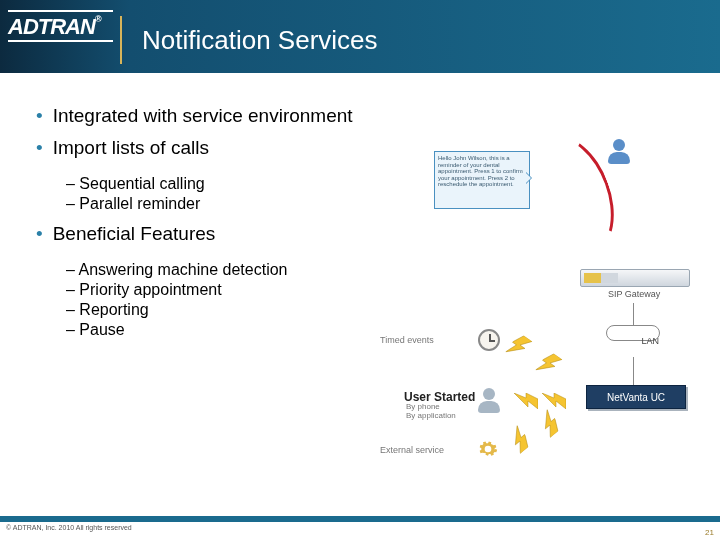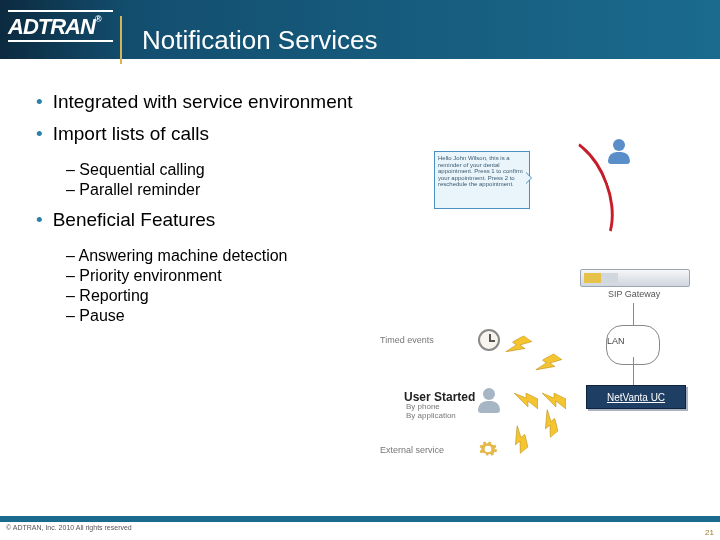--- a/index.html
+++ b/index.html
@@ -4,7 +4,7 @@
 <style>
   * { margin:0; padding:0; box-sizing:border-box; }
   body { width:720px; height:540px; background:#fff; font-family:Arial,Helvetica,sans-serif; position:relative; overflow:hidden; color:#000; }
-  .header { width:100%; height:59px; background:linear-gradient(to right,#0c2a3f 0%,#134e6f 18%,#1a6b8e 100%); position:relative;text-decoration:underline; }
+  .header { width:100%; height:73px; background:linear-gradient(to right,#0c2a3f 0%,#134e6f 18%,#1a6b8e 100%); position:relative;text-decoration:underline; }
   .logo { position:absolute; left:8px; top:10px; width:110px; height:38px; }
   .logo-text { font-size:22px; font-weight:bold; font-style:italic; color:#fff; letter-spacing:-1px; }
   .logo-text sup { font-size:9px; font-style:normal; vertical-align:top; }

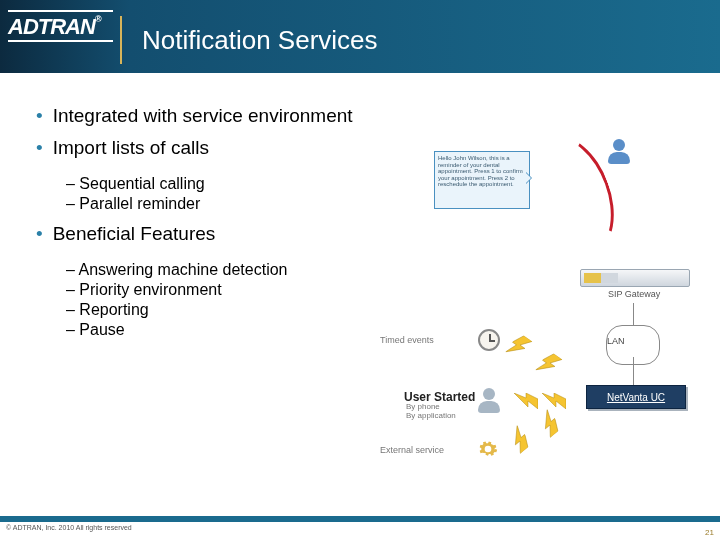--- a/index.html
+++ b/index.html
@@ -76,7 +76,7 @@
     <li><span>Beneficial Features</span>
       <ul class="lvl2">
         <li>Answering machine detection</li>
-        <li>Priority environment</li>
+        <li>Priority appointment</li>
         <li>Reporting</li>
         <li>Pause</li>
       </ul>

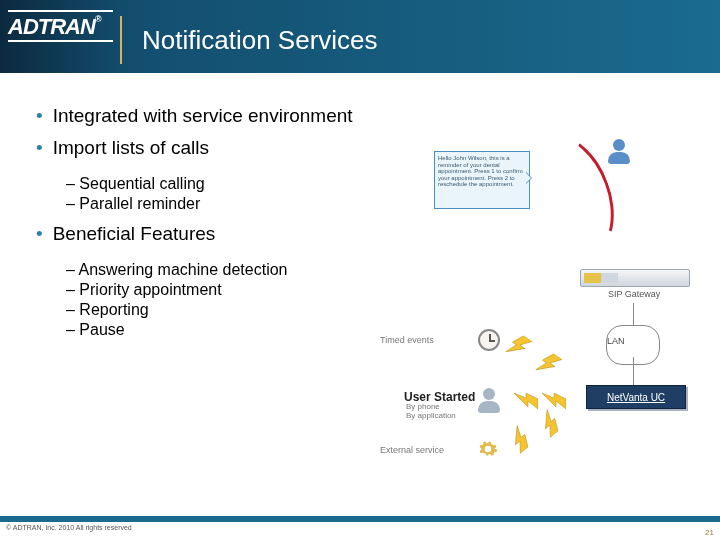--- a/index.html
+++ b/index.html
@@ -38,7 +38,7 @@
   .gateway { position:absolute; width:110px; height:18px; background:linear-gradient(#f5f6f8,#cfd6de); border:1px solid #9aa6b2; border-radius:2px; }
   .gateway::before { content:""; position:absolute; left:3px; top:3px; width:34px; height:10px; background:linear-gradient(to right,#e6c24a,#e6c24a 50%,#d1d7de 50%); }
   .gw-label { position:absolute; font-size:9px; color:#555; }
-  .lan-cloud { position:absolute; width:54px; height:40px; border:1px solid #888; border-radius:16px; background:#fff; text-align:left; line-height:30px; font-size:9px; color:#444; }
+  .lan-cloud { position:absolute; width:54px; height:16px; border:1px solid #888; border-radius:16px; background:#fff; text-align:right; line-height:30px; font-size:9px; color:#444; }
   .netvanta { position:absolute; width:100px; height:24px; background:#1f3e63; color:#fff; font-size:10px; text-align:center; line-height:24px; border:1px solid #0d2440; box-shadow:2px 2px 0 #aab3bd; }
   .bolt { position:absolute; width:16px; height:20px; }
   .bolt svg polygon { fill:#f5c431; stroke:#b38a12; stroke-width:0.5; }

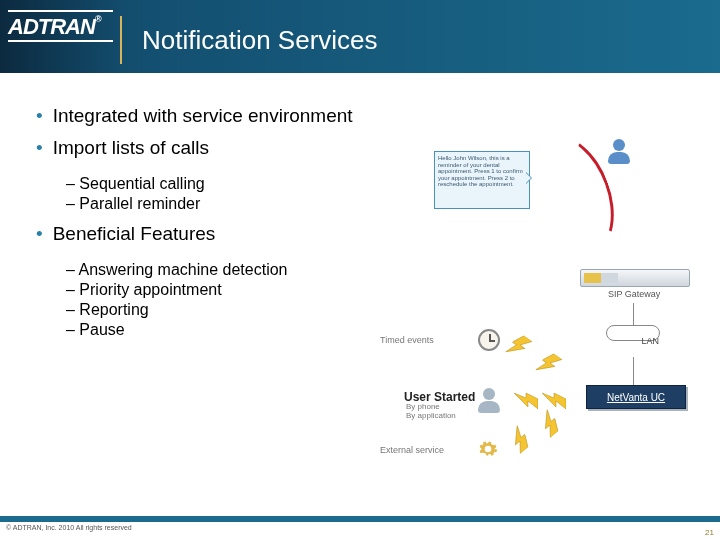--- a/index.html
+++ b/index.html
@@ -99,7 +99,7 @@
   <div class="lan-cloud" style="left:176px;top:190px;">LAN</div>
   <div class="lan-line" style="left:203px;top:222px;width:1px;height:28px;"></div>
 
-  <div class="netvanta" style="left:156px;top:250px;text-decoration:underline;">NetVanta UC</div>
+  <div class="netvanta" style="left:156px;top:250px;">NetVanta UC</div>
 
   <div class="d-label gray" style="left:-50px;top:200px;">Timed events</div>
   <div class="clock" style="left:48px;top:194px;"></div>

